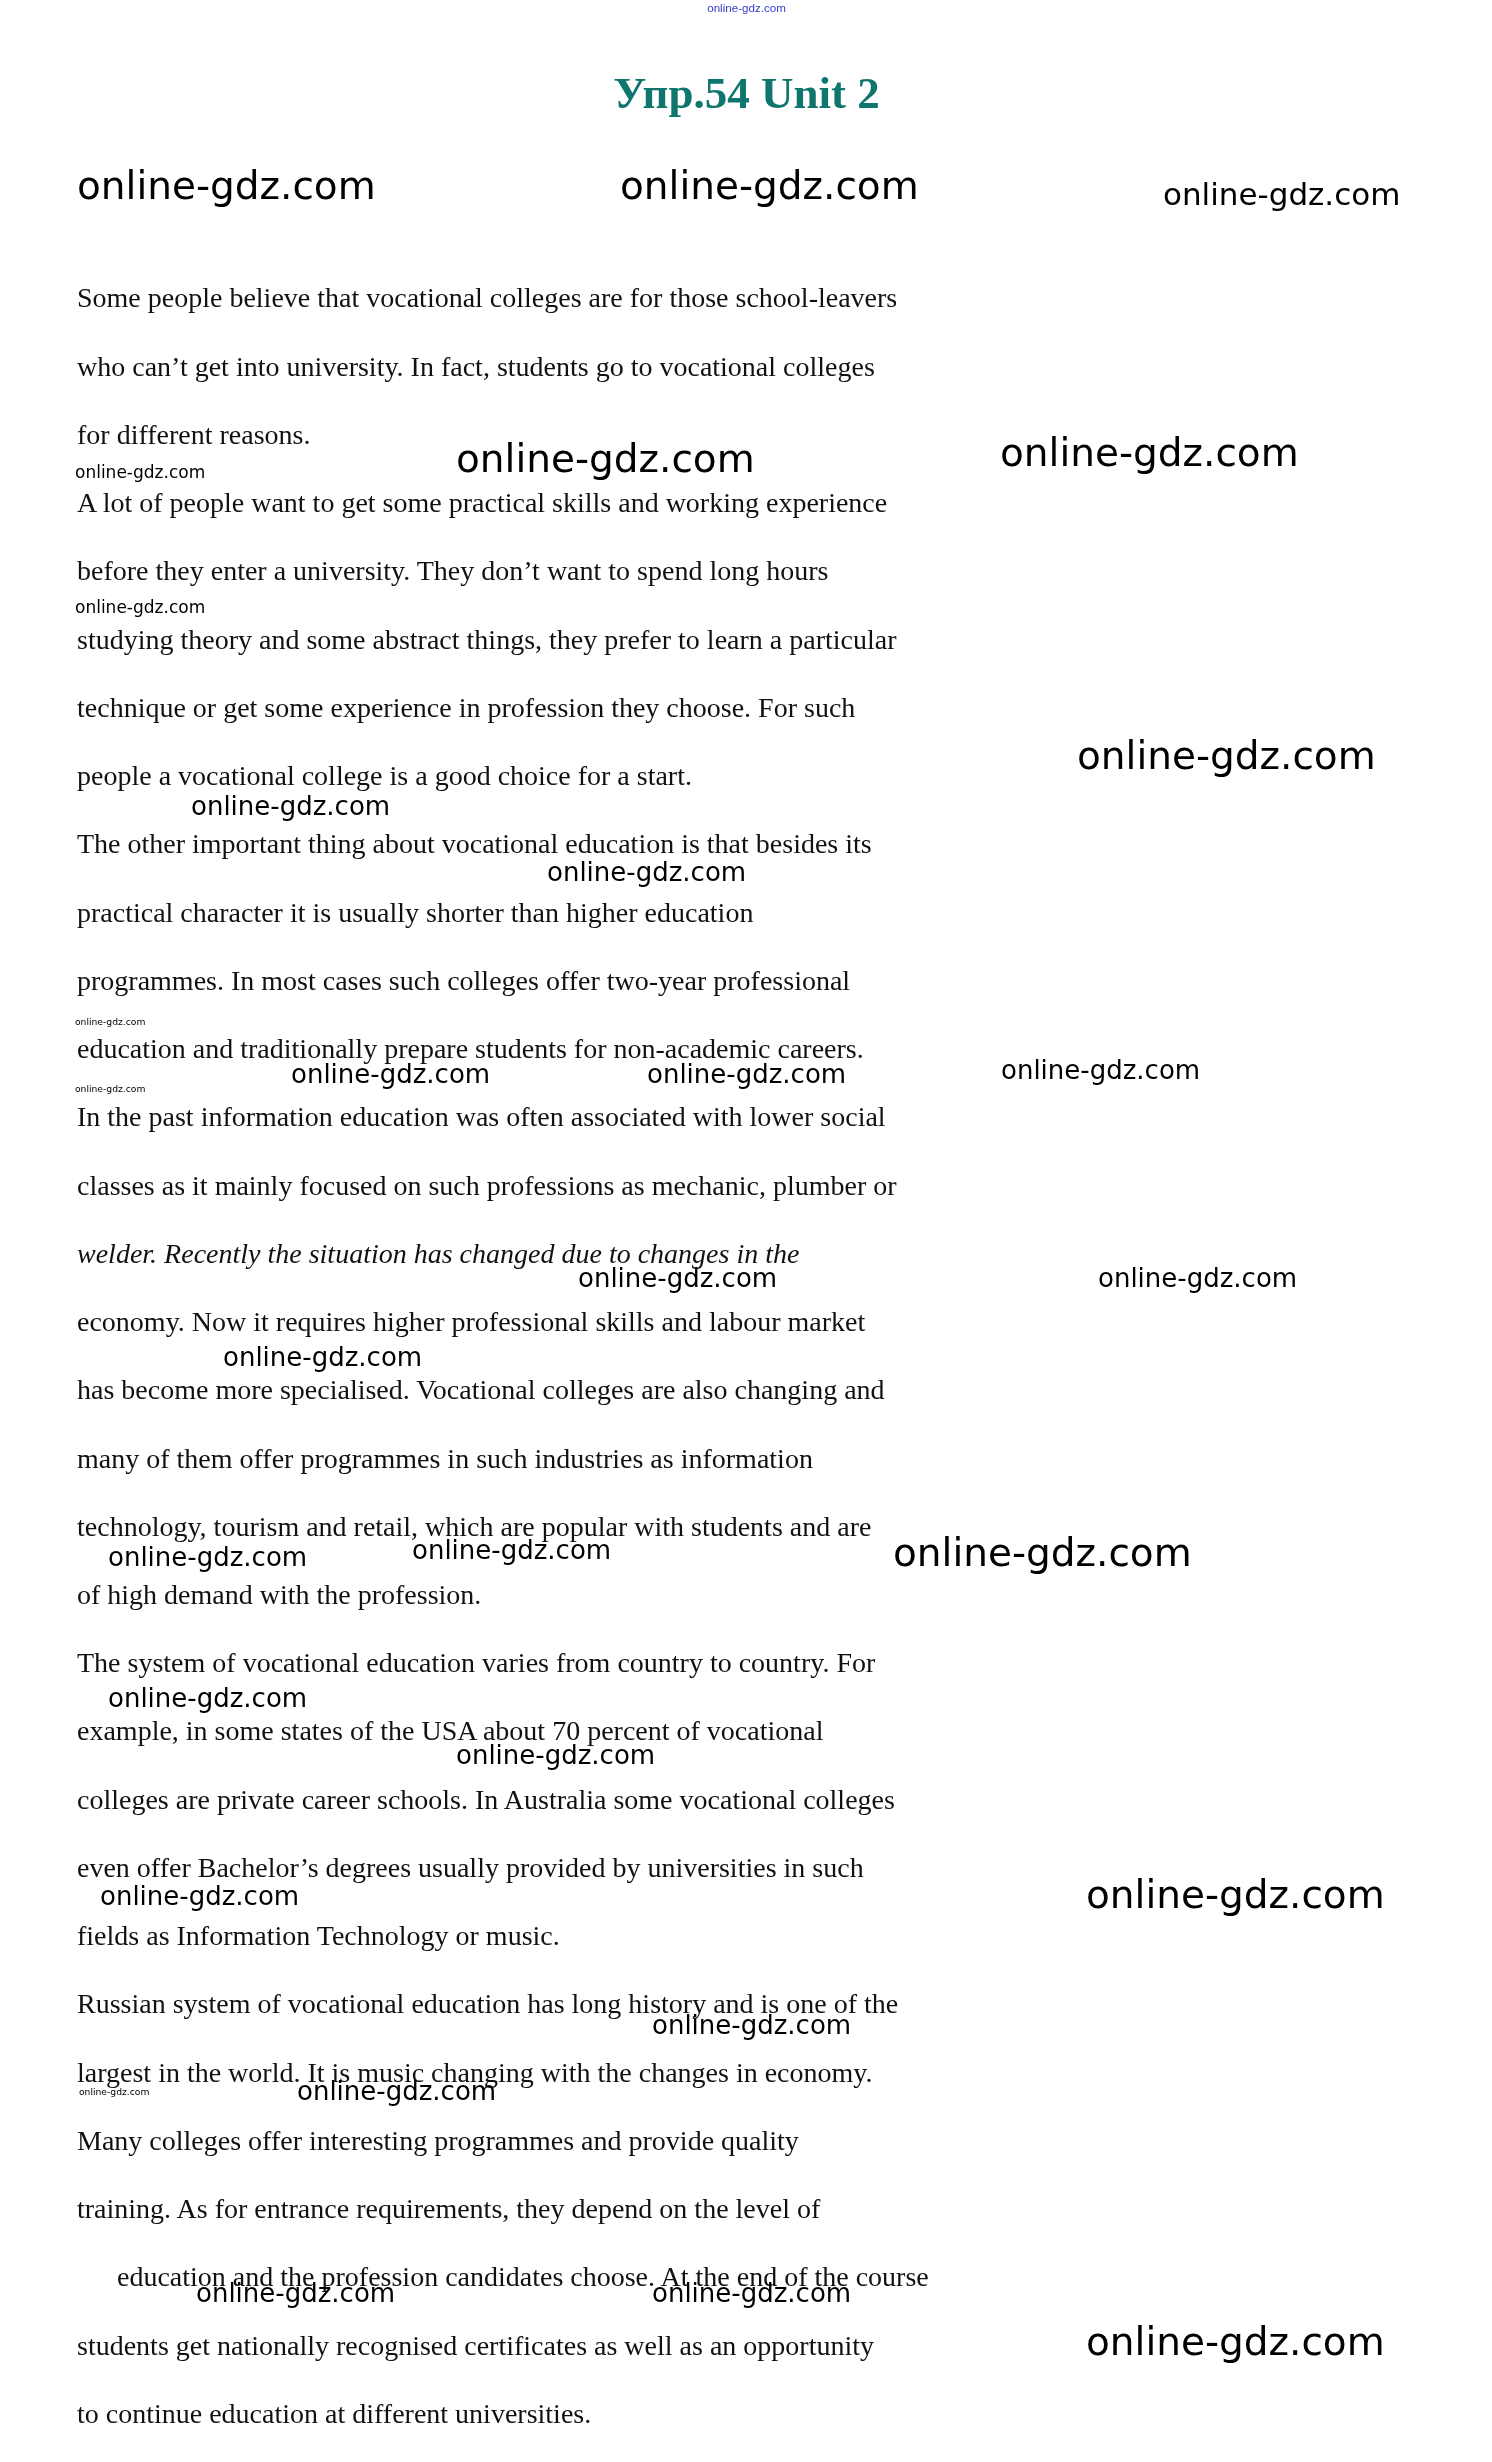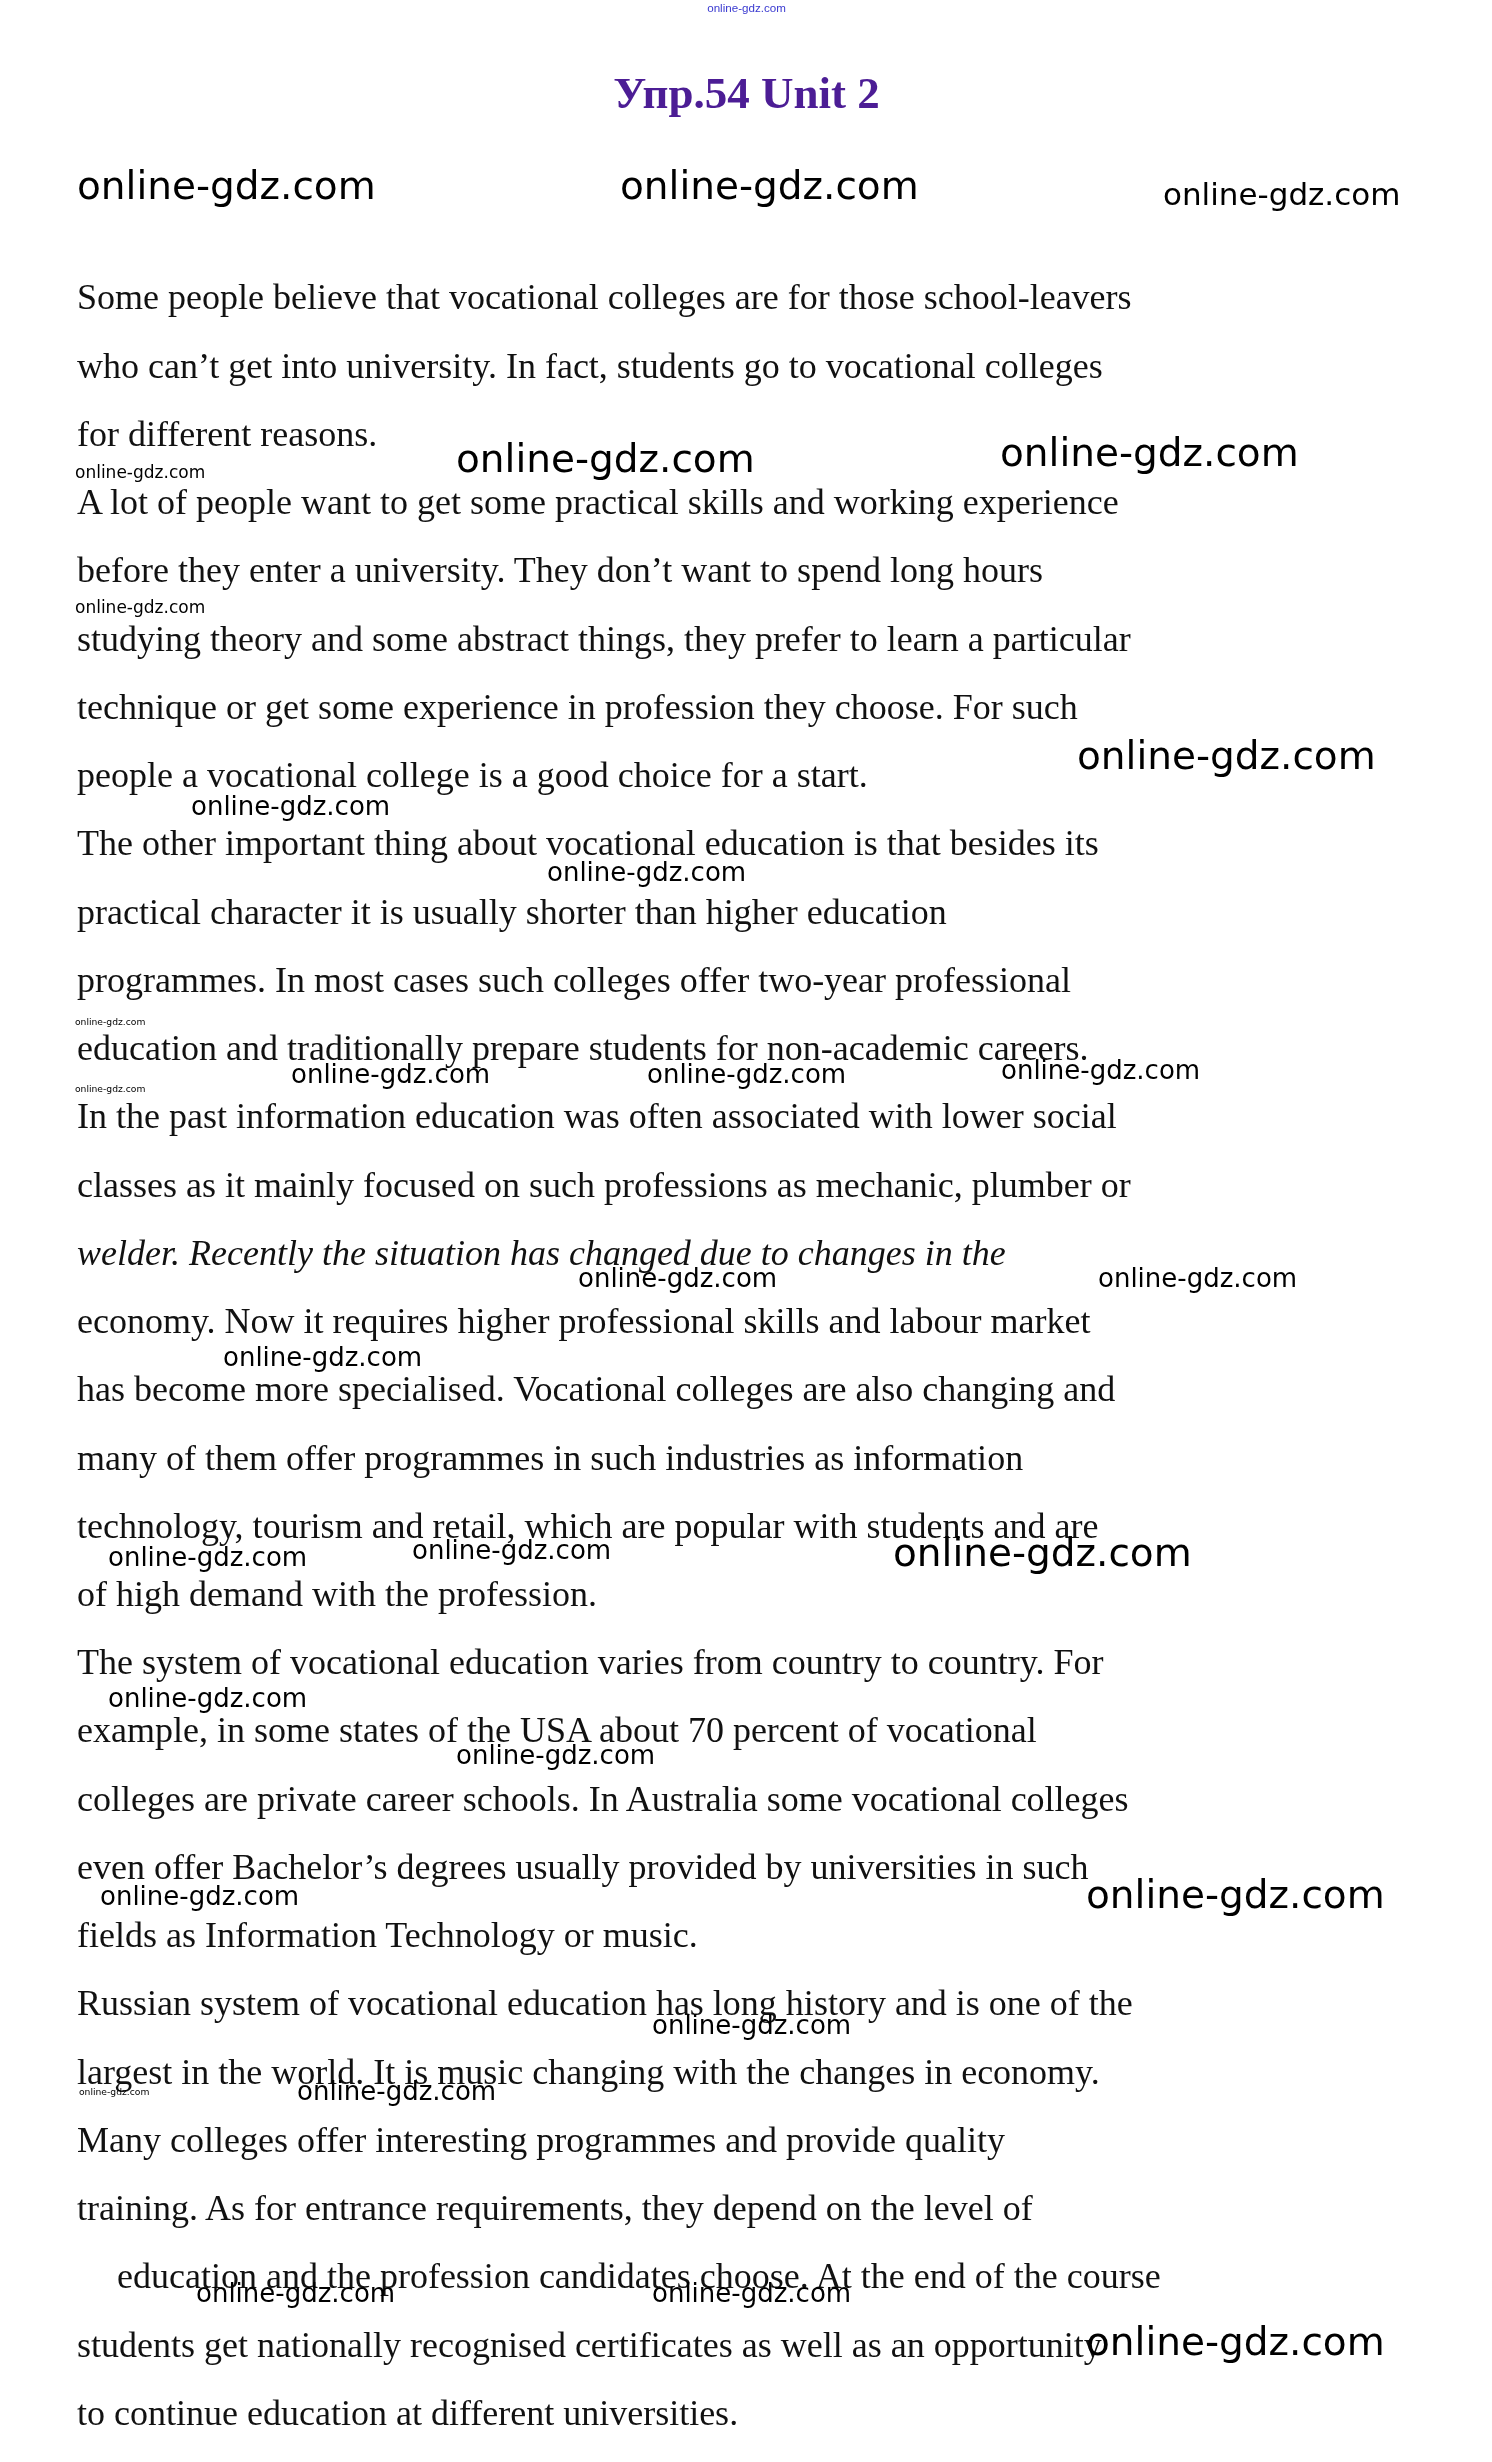--- a/index.html
+++ b/index.html
@@ -8,7 +8,7 @@
   .top-wm { position: absolute; top: 0; left: 0; width: 1493px; text-align: center;
     font-family: "Liberation Sans", sans-serif; font-size: 11.6px; color: #3a3ad0; line-height: 15.4px; }
   .title { position: absolute; top: 66px; left: 0; width: 1493px; text-align: center;
-    font-family: "Liberation Serif", serif; font-weight: bold; font-size: 45px; color: #4c1d95; line-height: 54px; }
+    font-family: "Liberation Serif", serif; font-weight: bold; font-size: 45px; color: #0f766e; line-height: 54px; }
   .heading { position: absolute; left: 77px; top: 206px;
     font-family: "Liberation Serif", serif; font-weight: bold; font-size: 42px; color: #000; line-height: 49px; white-space: nowrap; }
   .line { position: absolute; left: 77px;

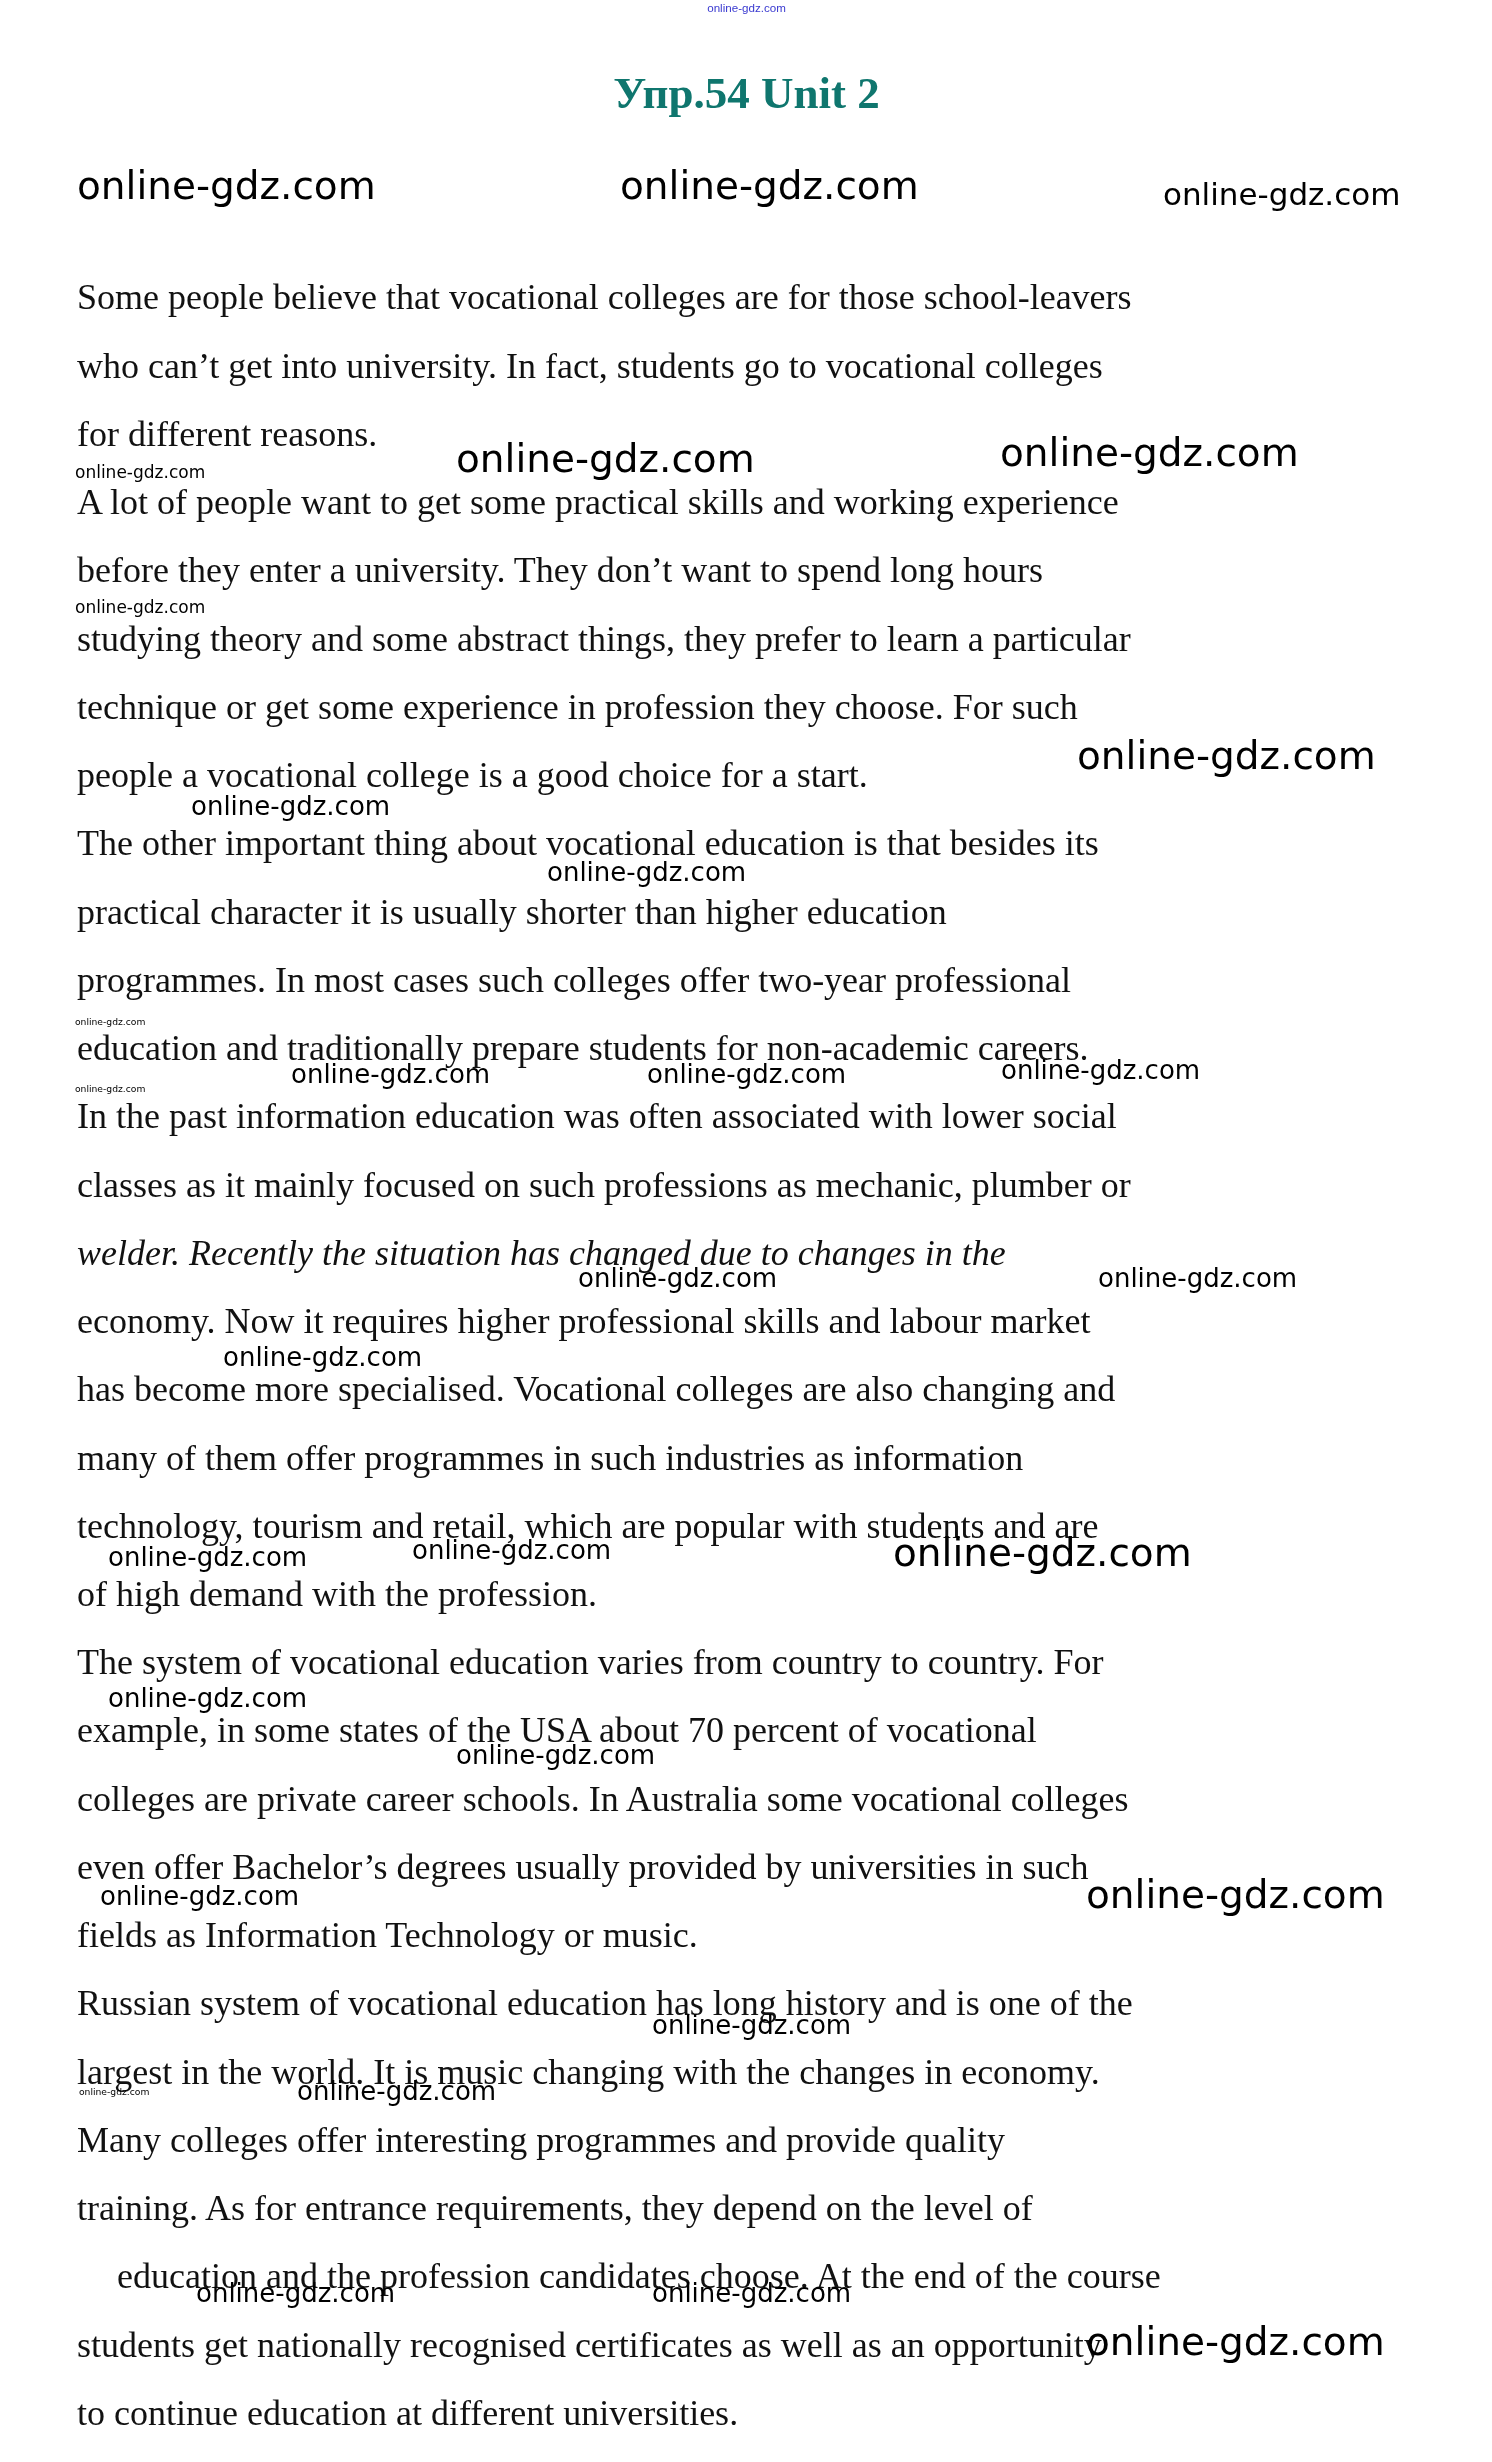--- a/index.html
+++ b/index.html
@@ -12,7 +12,7 @@
   .heading { position: absolute; left: 77px; top: 206px;
     font-family: "Liberation Serif", serif; font-weight: bold; font-size: 42px; color: #000; line-height: 49px; white-space: nowrap; }
   .line { position: absolute; left: 77px;
-    font-family: "Liberation Serif", serif; font-size: 36px; color: #111; line-height: 49px; white-space: nowrap; }
+    font-family: "Liberation Serif", serif; font-size: 28px; color: #111; line-height: 49px; white-space: nowrap; }
   .wm { position: absolute; font-family: "DejaVu Sans", sans-serif; color: #000; white-space: nowrap; line-height: 1; }
   .wm.xl { font-size: 39px; }
   .wm.l { font-size: 31px; }

